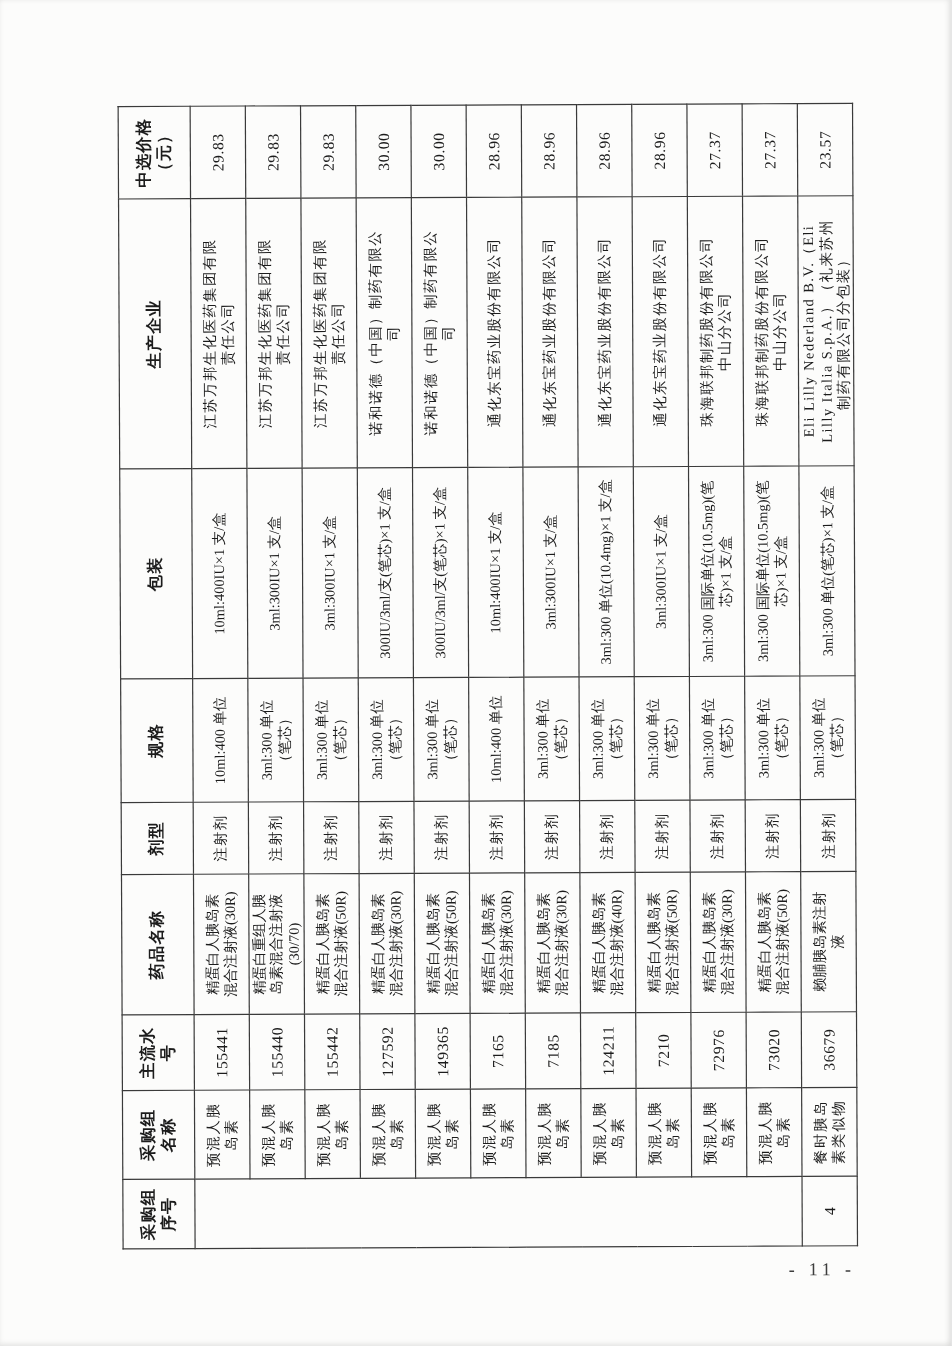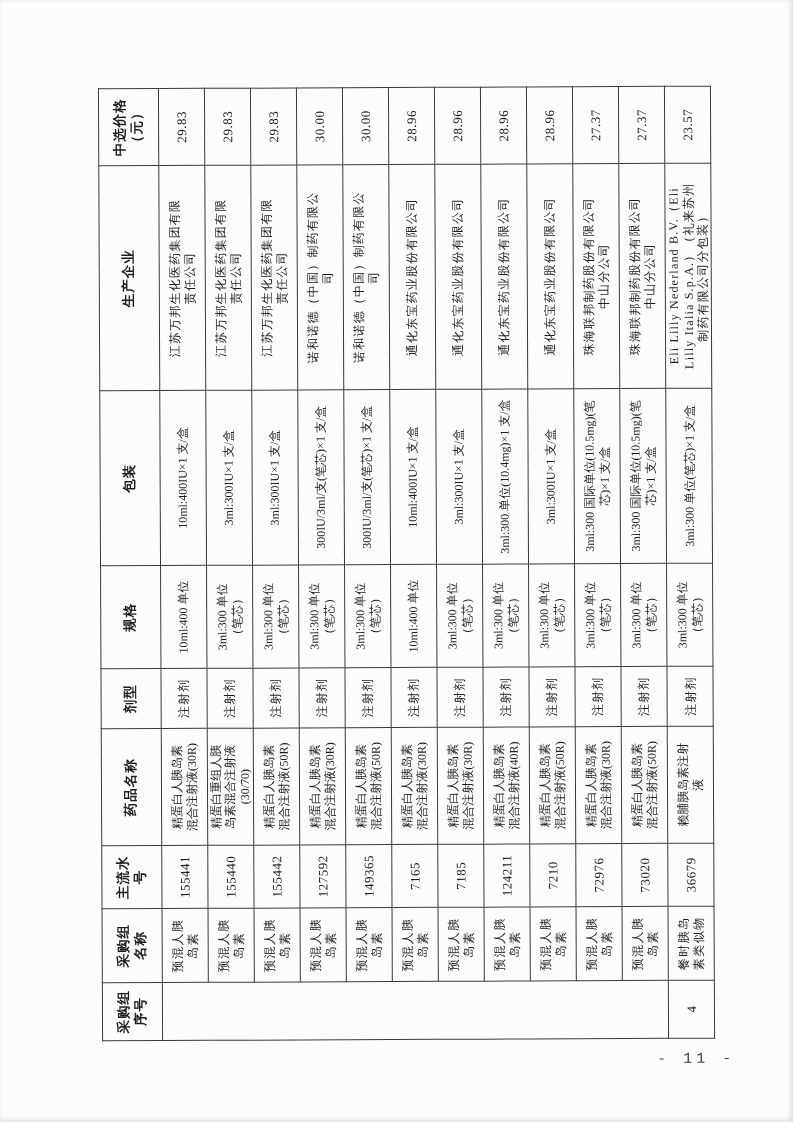--- a/index.html
+++ b/index.html
@@ -75,7 +75,7 @@
     font-size:15px;
     color:#3d3d3d;
     letter-spacing:4px;
-    font-family:Liberation Mono, monospace;
+    font-family:Liberation Serif, serif;
   }
 </style>
 </head>

